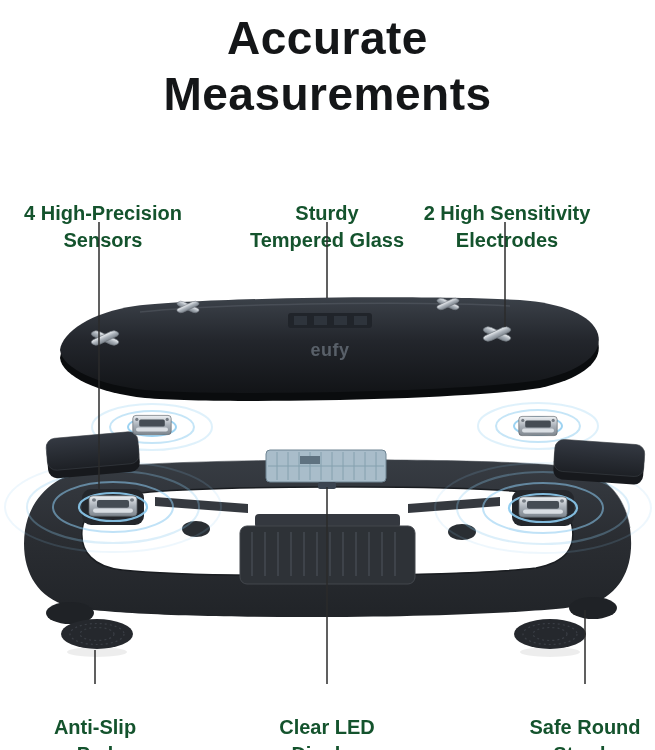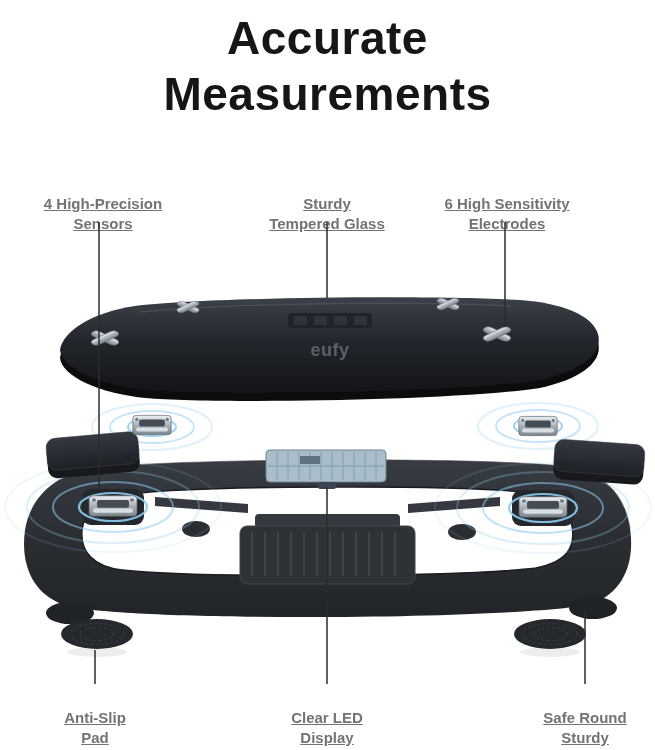--- a/index.html
+++ b/index.html
@@ -14,8 +14,8 @@
     letter-spacing:.5px;color:#141618;white-space:pre-line;
   }
   .callout{
-    position:absolute;text-align:center;font-weight:700;font-size:15px;
-    line-height:1.32;color:#737373;white-space:pre-line;text-decoration:underline;
+    position:absolute;text-align:center;font-weight:700;font-size:20px;
+    line-height:1.32;color:#14532d;white-space:pre-line;
   }
   .c-top-1{left:10px;top:174px;width:186px;}
   .c-top-2{left:234px;top:174px;width:186px;}

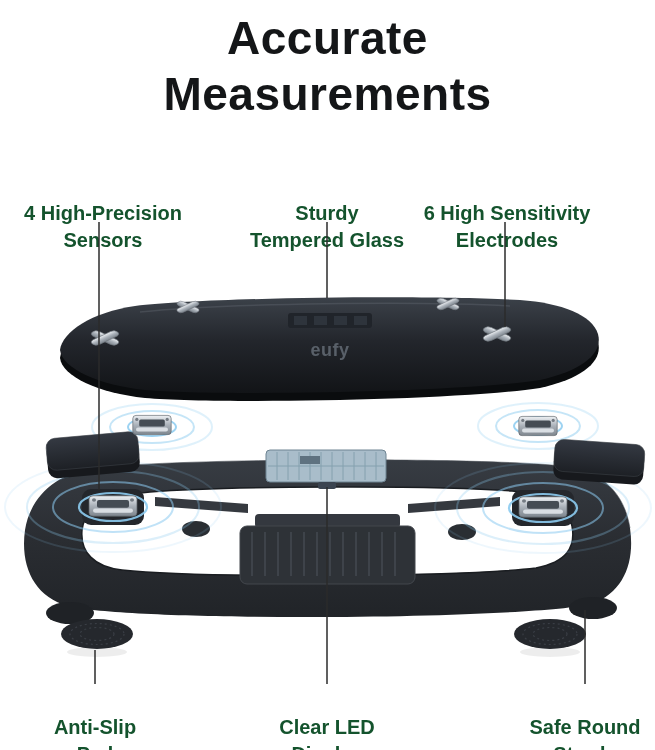--- a/index.html
+++ b/index.html
@@ -42,7 +42,7 @@
 Tempered Glass</span>
   </div>
   <div class="callout c-top-3">
-    <span>6 High Sensitivity
+    <span>2 High Sensitivity
 Electrodes</span>
   </div>
 

